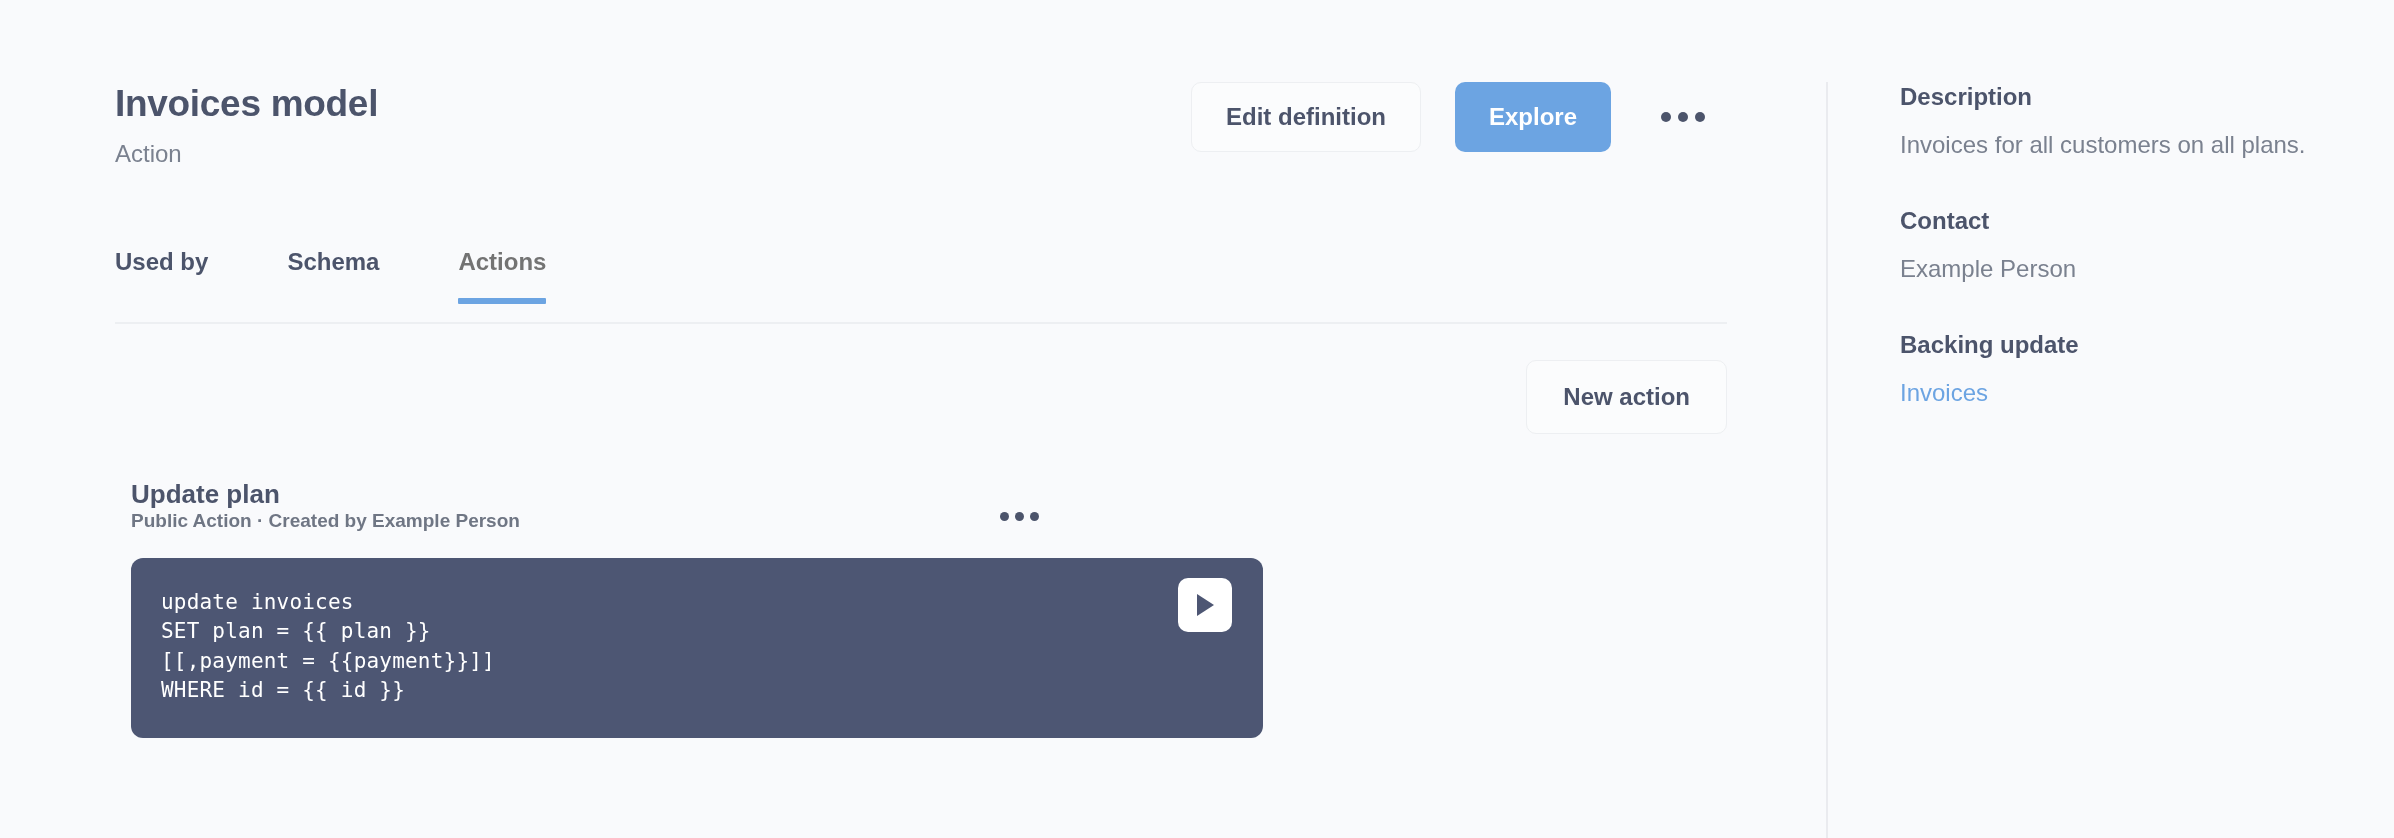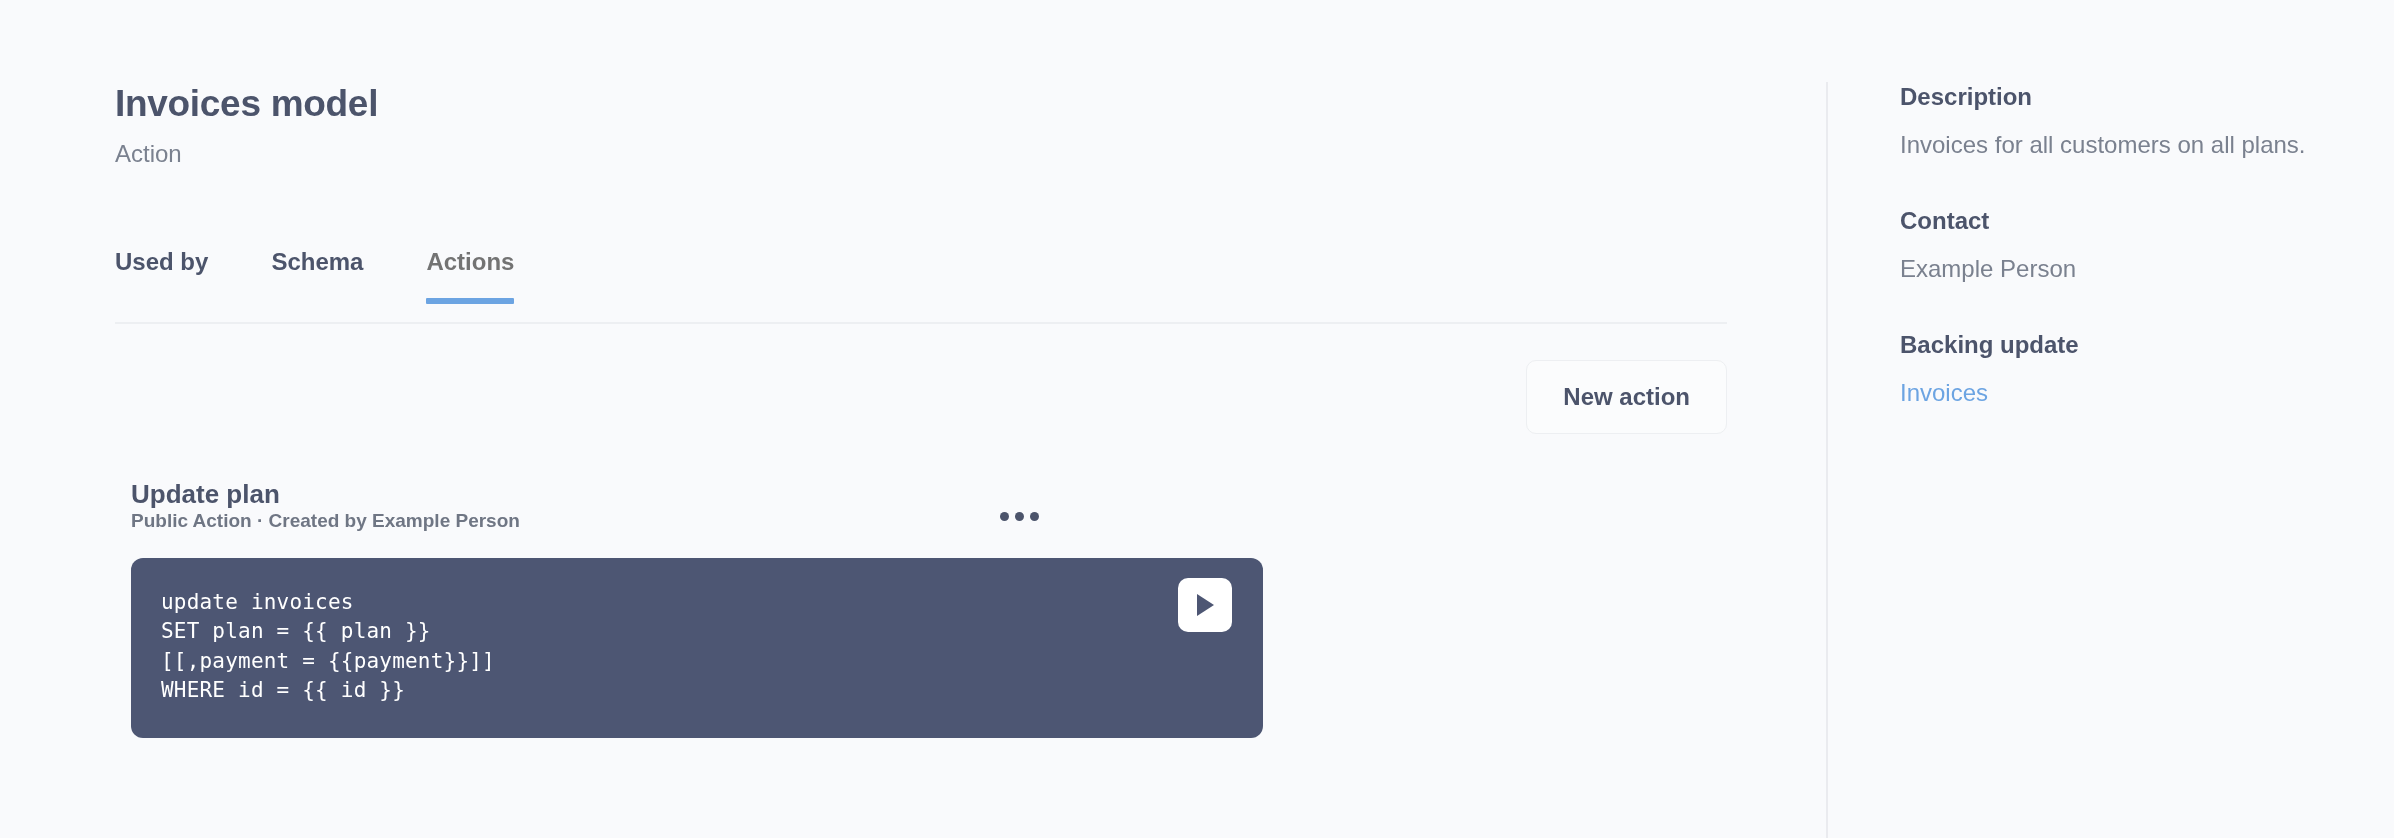--- a/index.html
+++ b/index.html
@@ -304,6 +304,15 @@
         <div class="page-subtitle">Action</div>
       </div>
 
+      <div class="header-actions">
+        <button class="btn btn-secondary">Edit definition</button>
+        <button class="btn btn-primary">Explore</button>
+        <button class="ellipsis-btn">
+          <span class="dot"></span>
+          <span class="dot"></span>
+          <span class="dot"></span>
+        </button>
+      </div>
 
     </div>
 

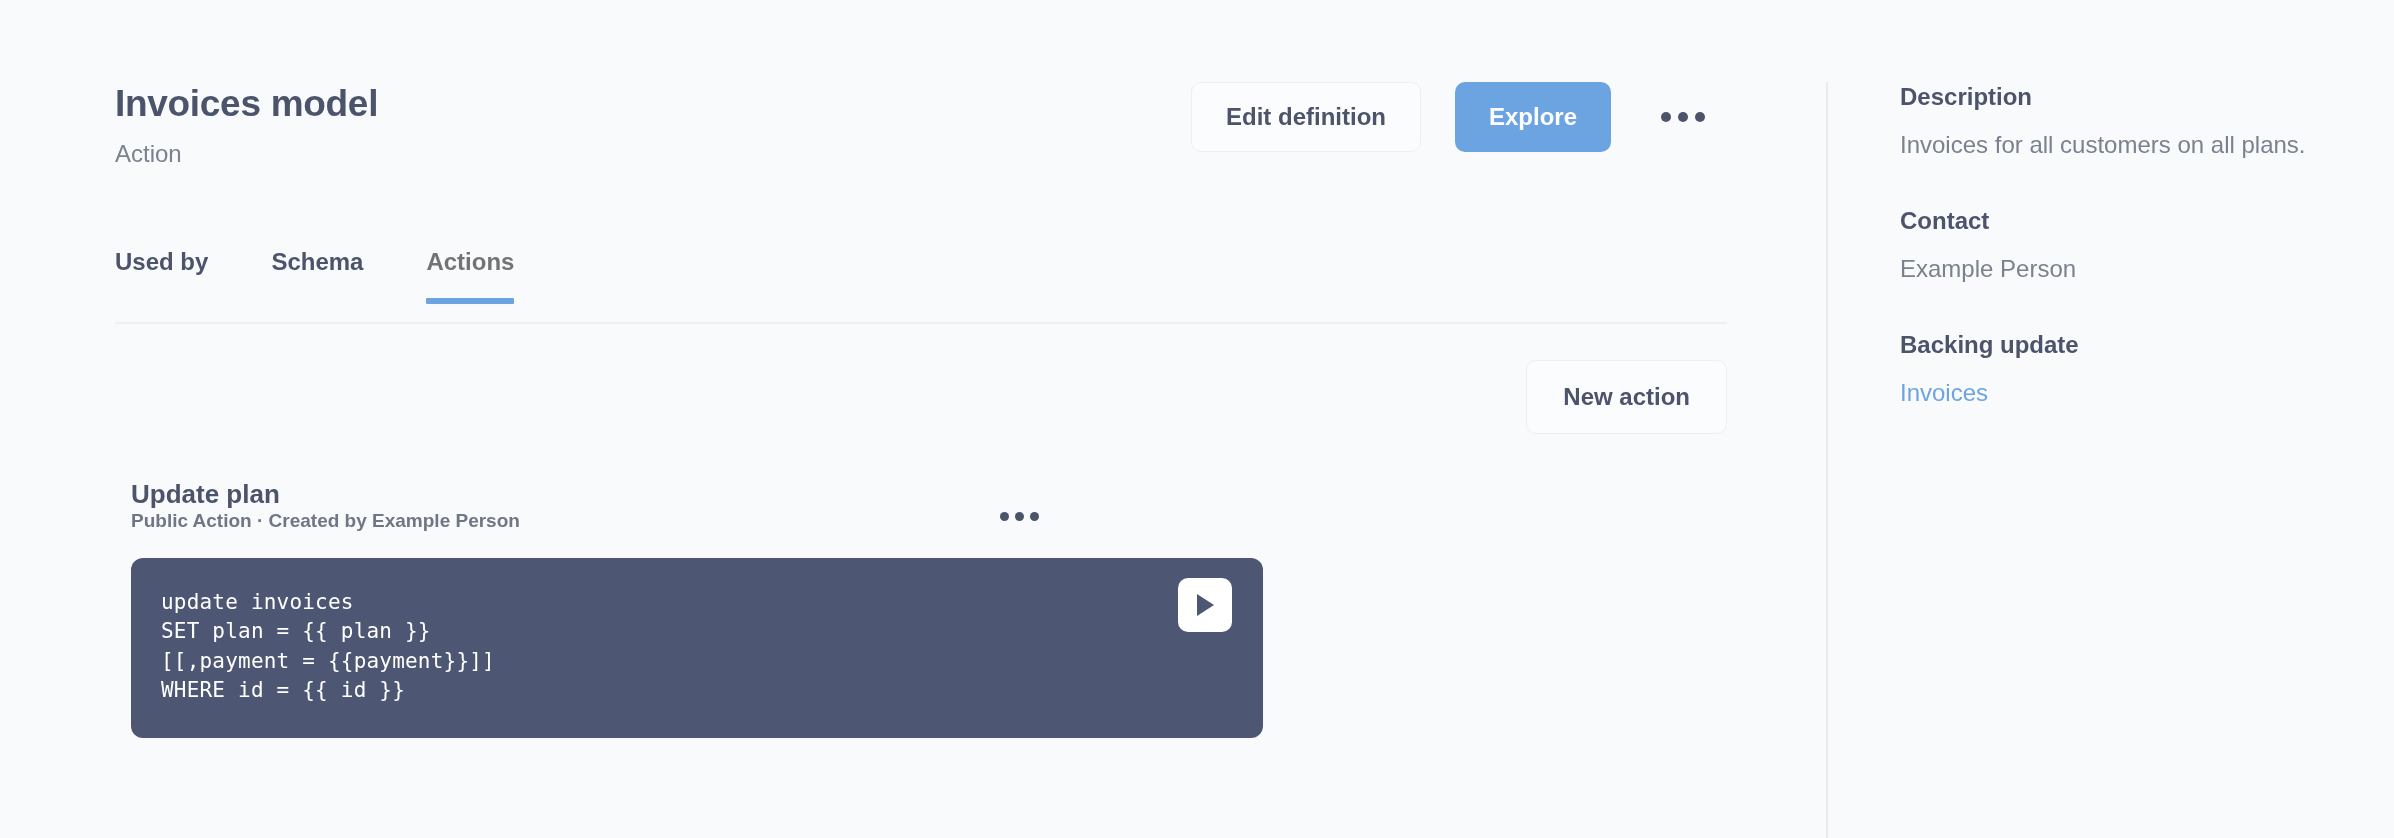--- a/index.html
+++ b/index.html
@@ -110,7 +110,7 @@
     left: 115px;
     top: 248px;
     display: flex;
-    gap: 0;
+    gap: 16px;
   }
   .tab {
     position: relative;

